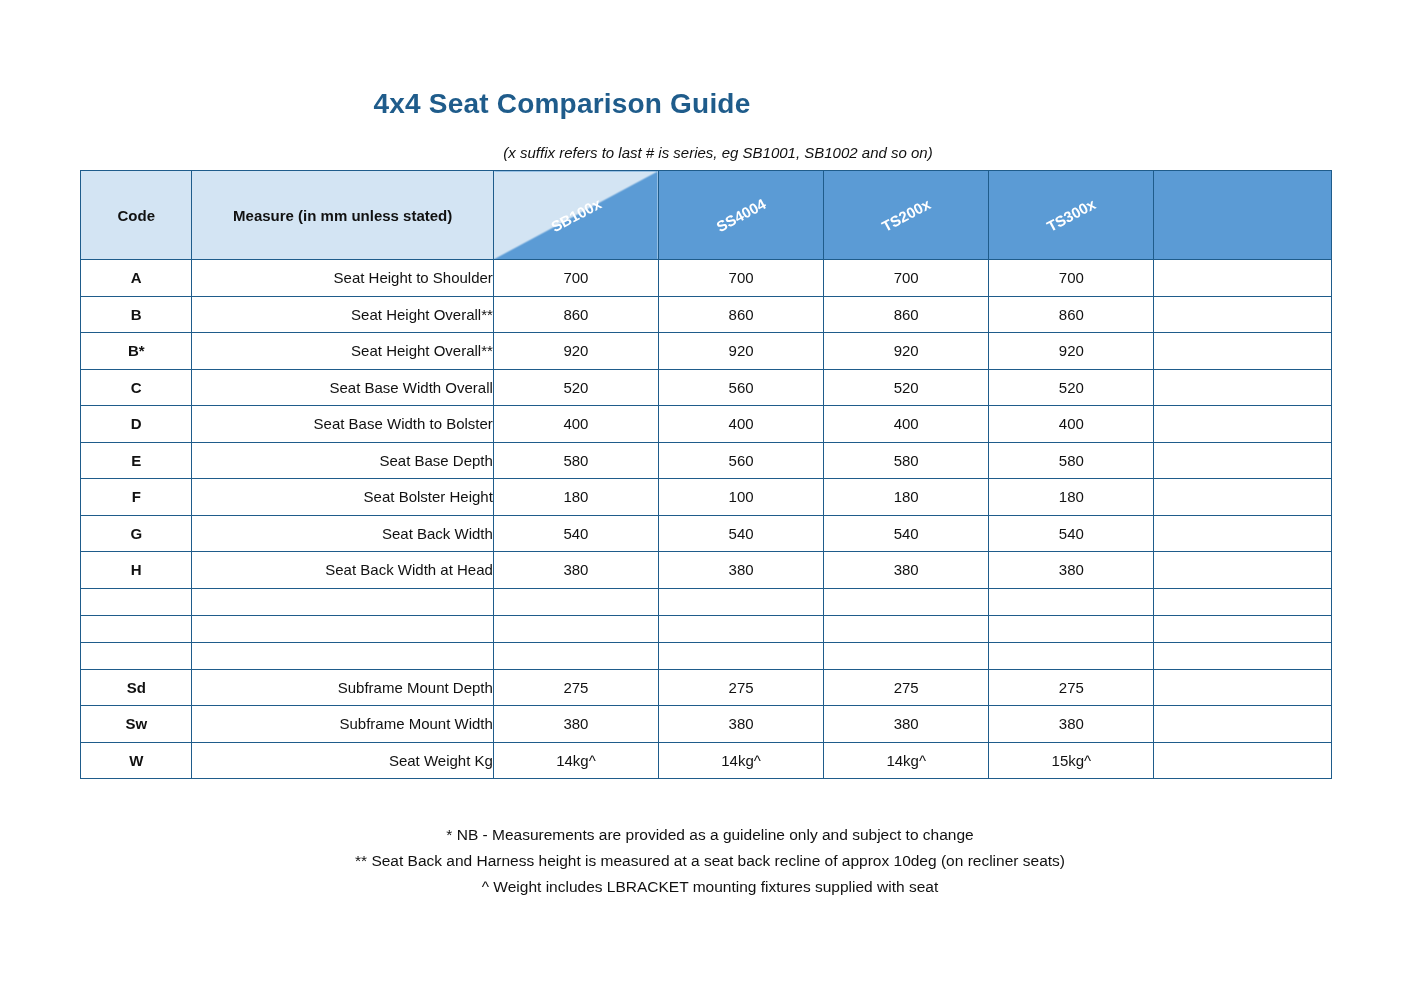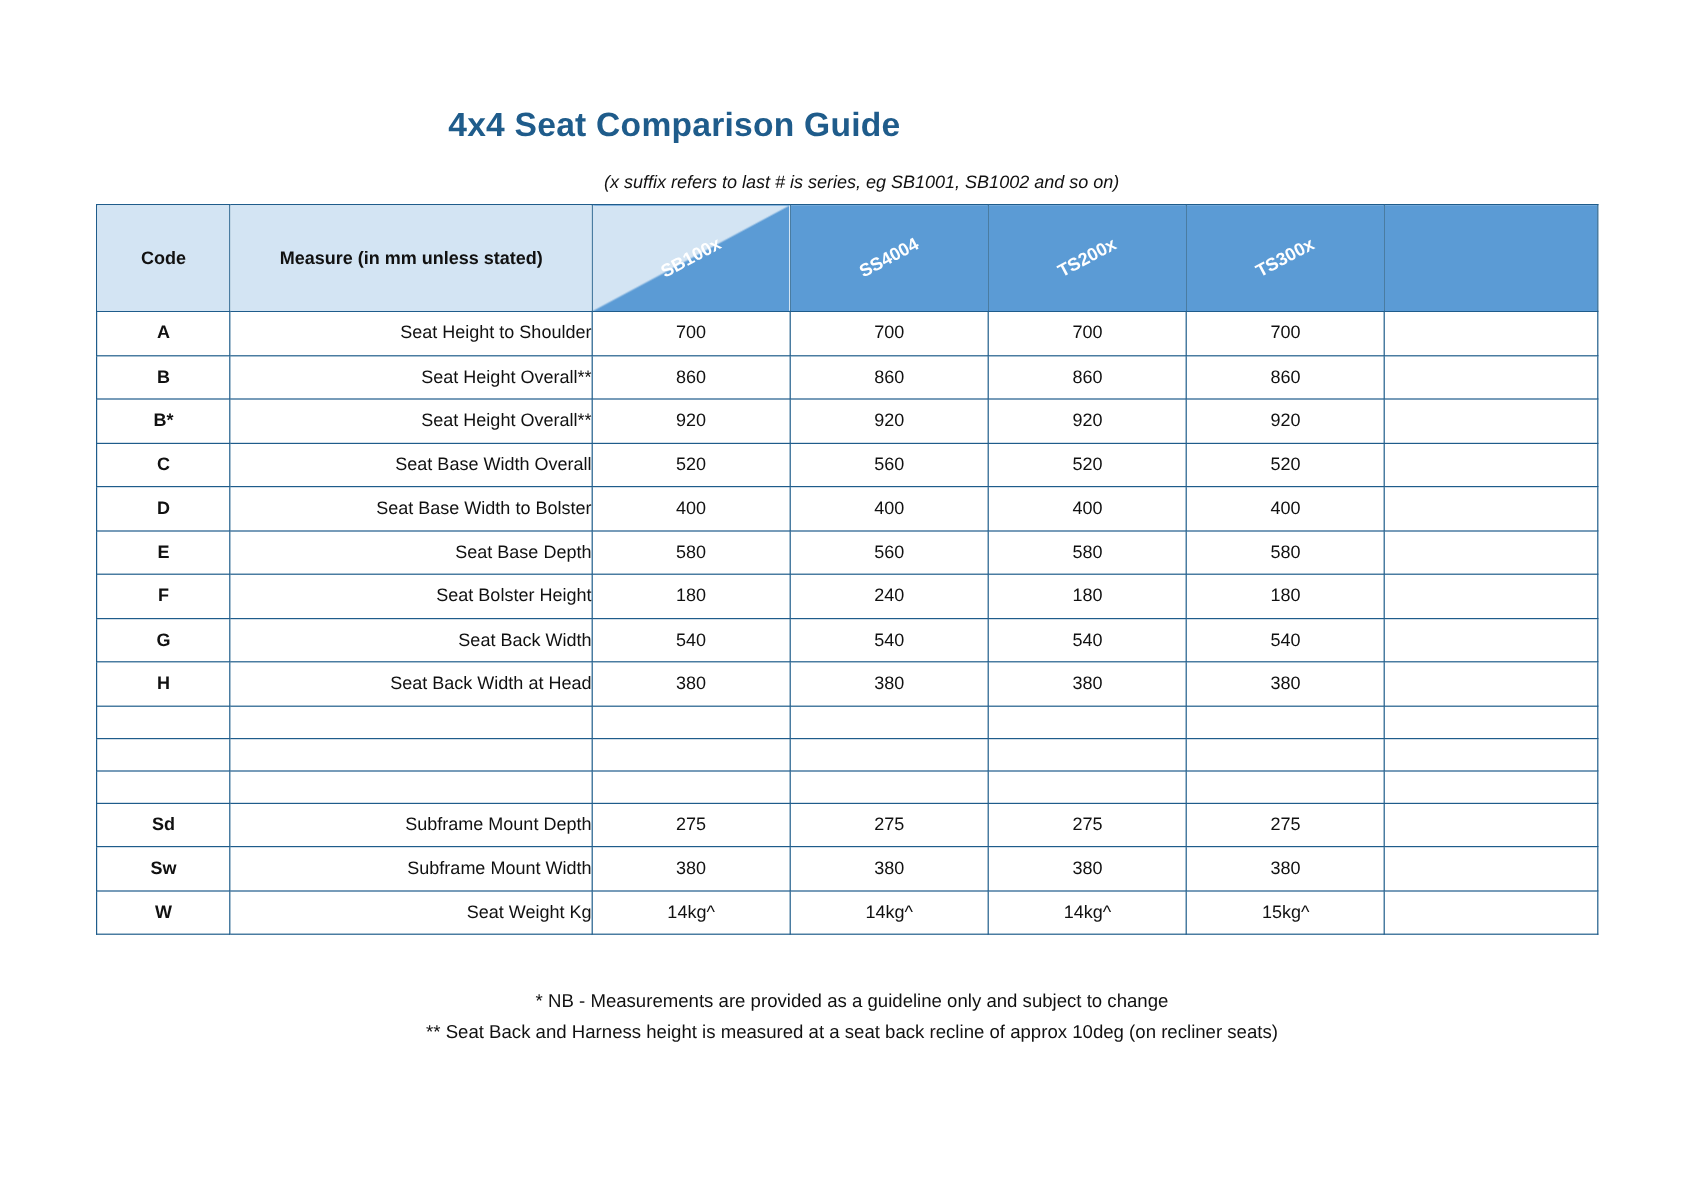--- a/index.html
+++ b/index.html
@@ -233,7 +233,7 @@
           <td class="code">F</td>
           <td class="meas">Seat Bolster Height</td>
           <td class="val">180</td>
-          <td class="val">240</td>
+          <td class="val">100</td>
           <td class="val">180</td>
           <td class="val">180</td>
           <td class="blank"></td>

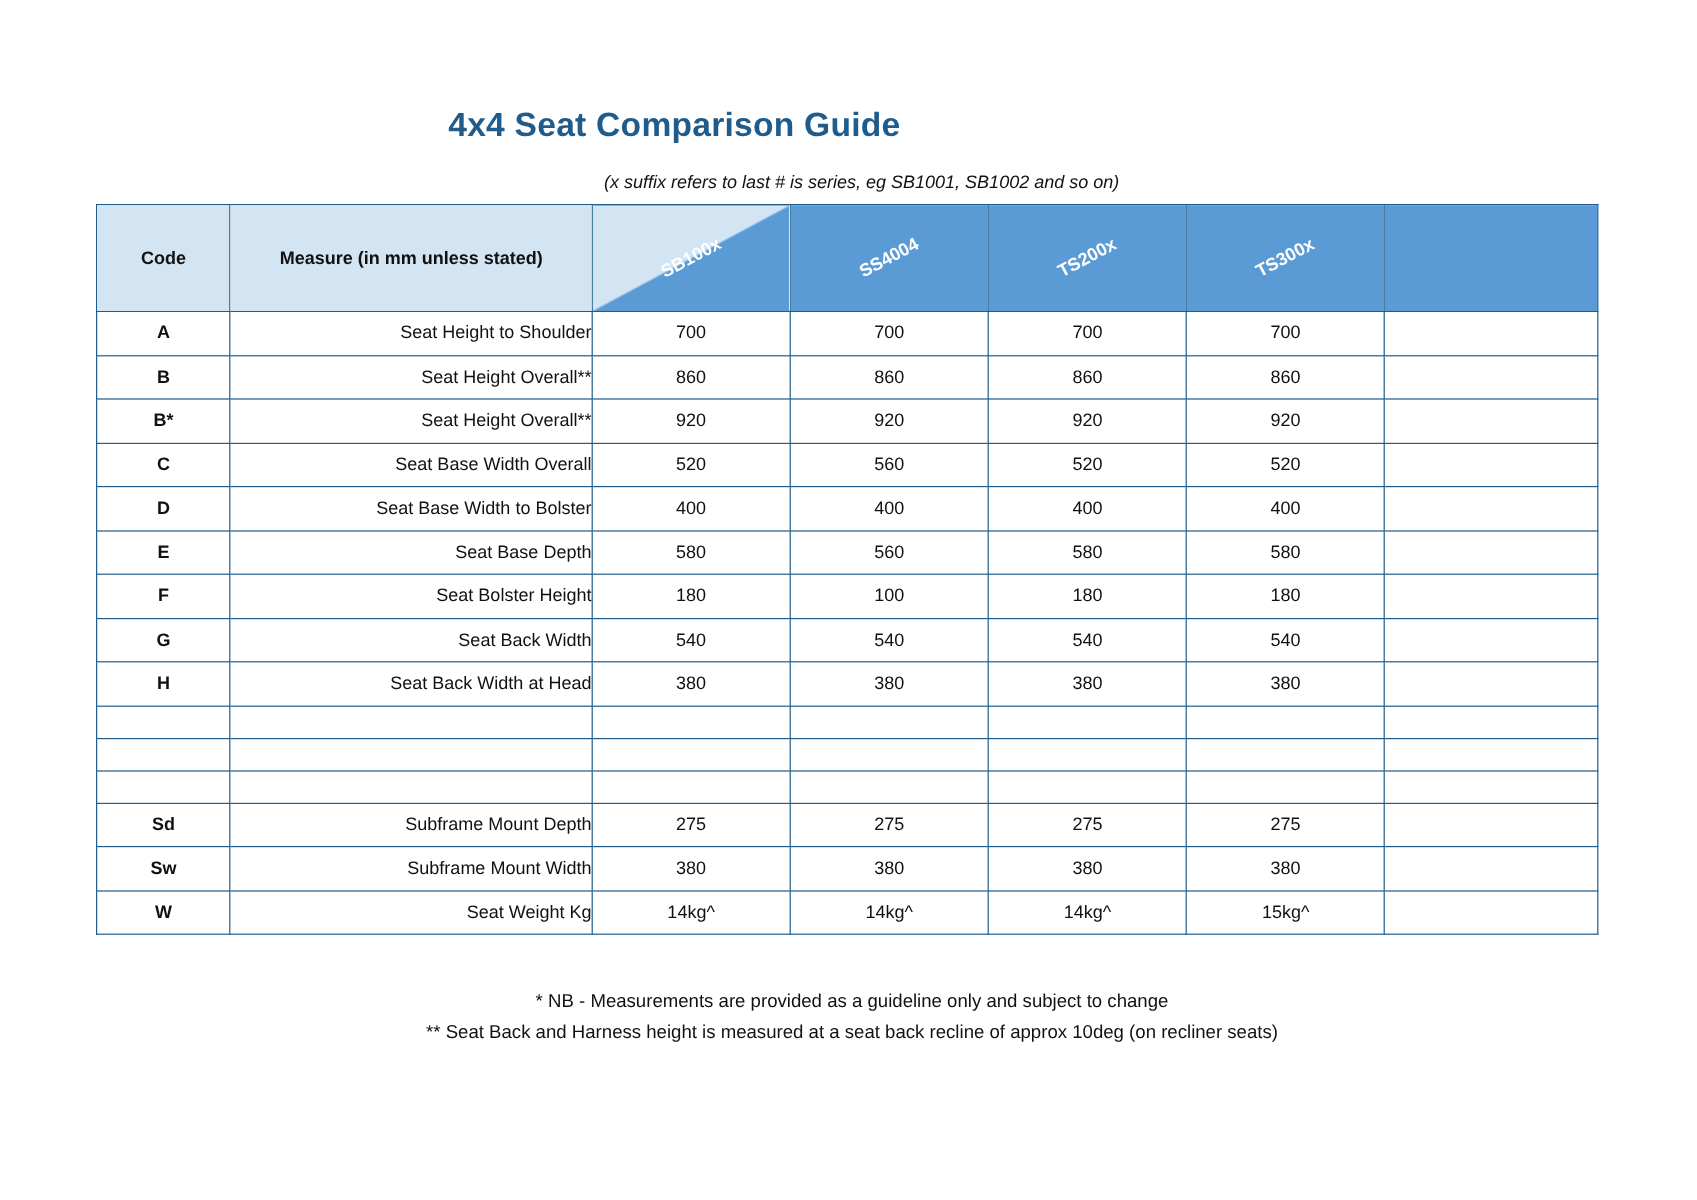--- a/index.html
+++ b/index.html
@@ -319,6 +319,7 @@
   <div class="notes">
     <div class="note">* NB - Measurements are provided as a guideline only and subject to change</div>
     <div class="note">** Seat Back and Harness height is measured at a seat back recline of approx 10deg (on recliner seats)</div>
+    <div class="note">^ Weight includes LBRACKET mounting fixtures supplied with seat</div>
   </div>
 
 </div>

